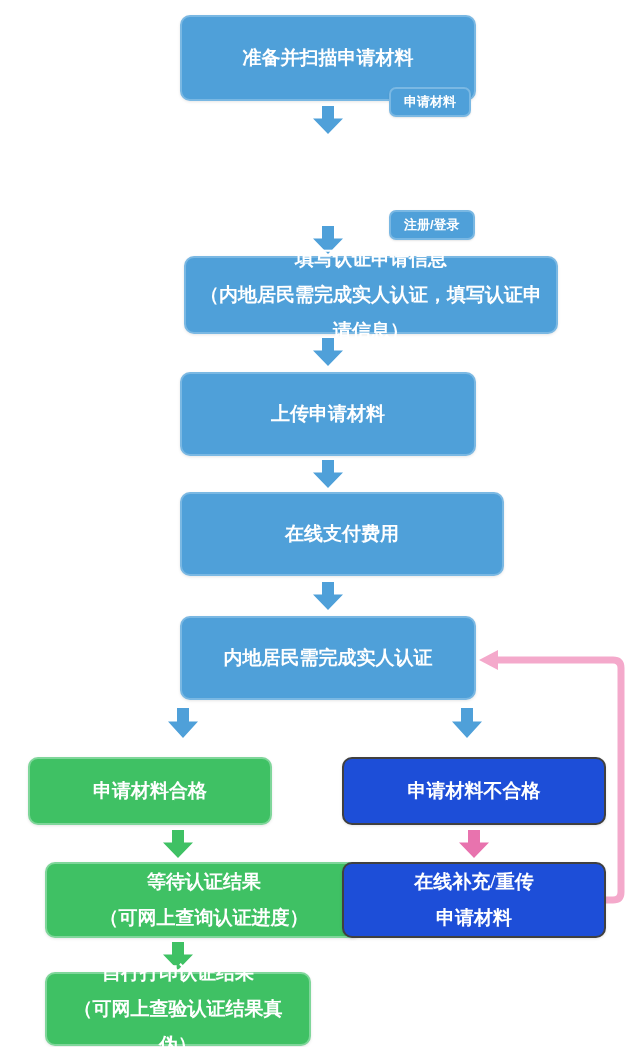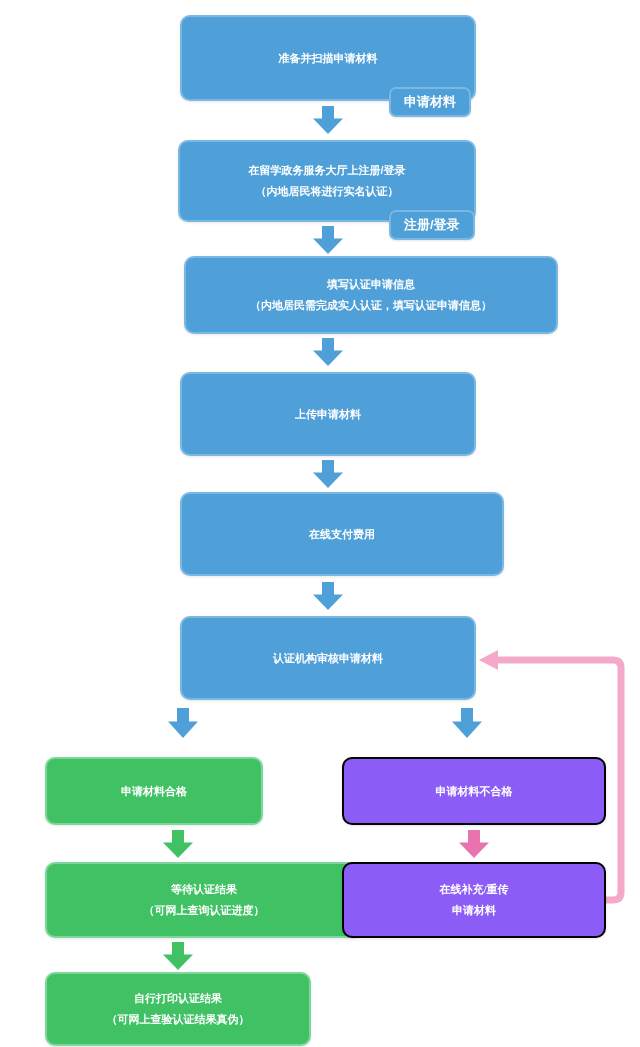--- a/index.html
+++ b/index.html
@@ -21,7 +21,7 @@
     border-radius: 10px;
     color: #ffffff;
     font-weight: bold;
-    font-size: 11px;
+    font-size: 19px;
     line-height: 1.9;
     display: flex;
     flex-direction: column;

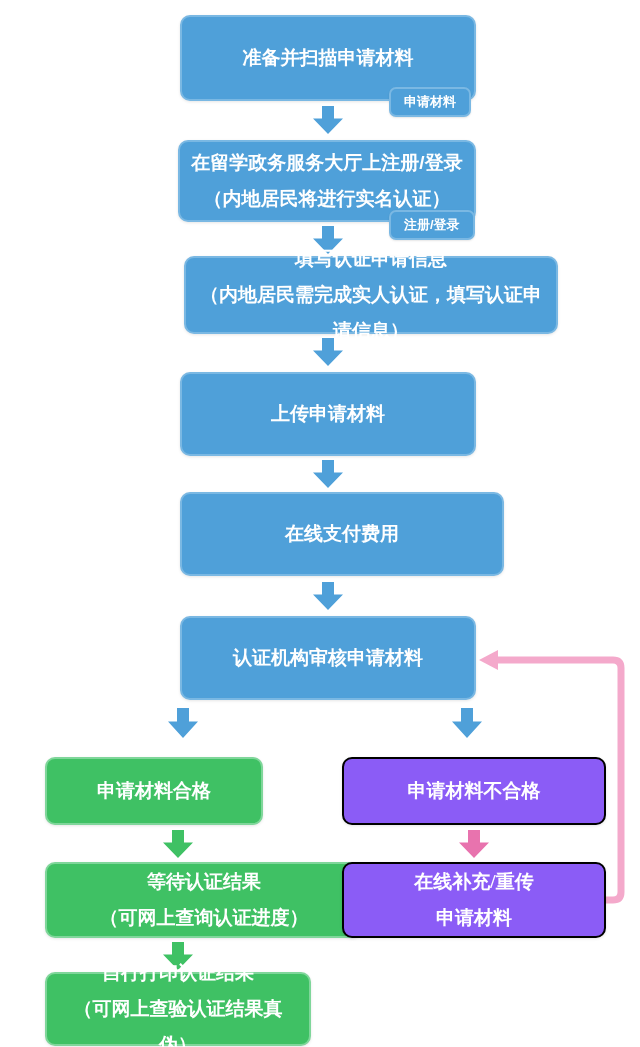--- a/index.html
+++ b/index.html
@@ -104,10 +104,6 @@
   <div class="tag tag1">申请材料</div>
   <div class="arrow arrow-blue a1"></div>
 
-  <div class="box blue b2">
-    <div>在留学政务服务大厅上注册/登录</div>
-    <div>（内地居民将进行实名认证）</div>
-  </div>
   <div class="tag tag2">注册/登录</div>
   <div class="arrow arrow-blue a2"></div>
 

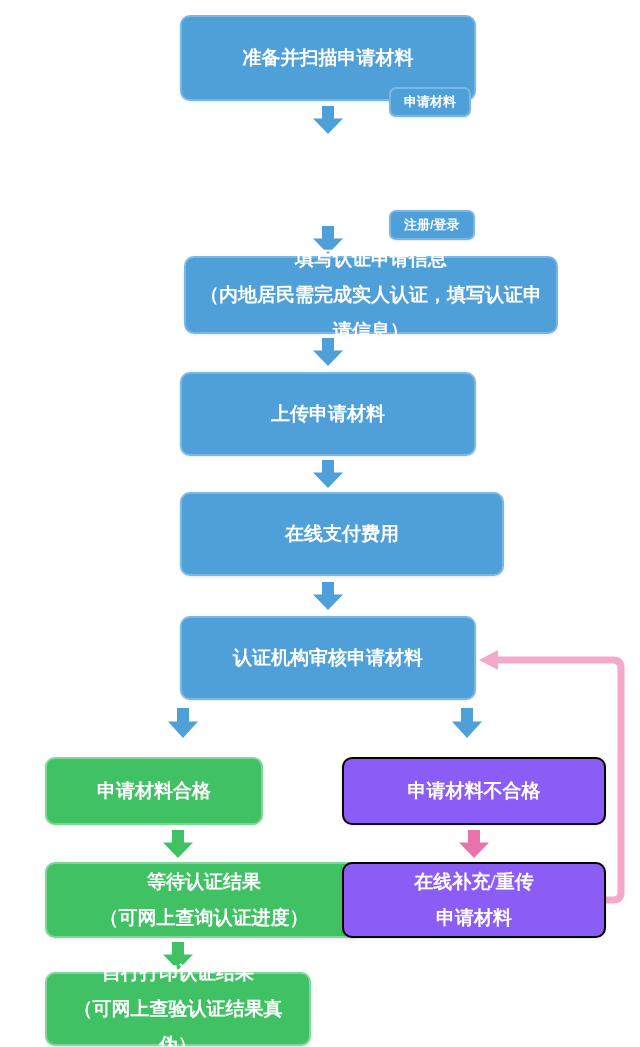--- a/index.html
+++ b/index.html
@@ -124,7 +124,7 @@
   <div class="arrow arrow-blue a5"></div>
 
   <div class="box blue b6">
-    <div>认证机构审核申请材料</div>
+    <div>内地居民需完成实人认证</div>
   </div>
   <div class="arrow arrow-blue a6l"></div>
   <div class="arrow arrow-blue a6r"></div>

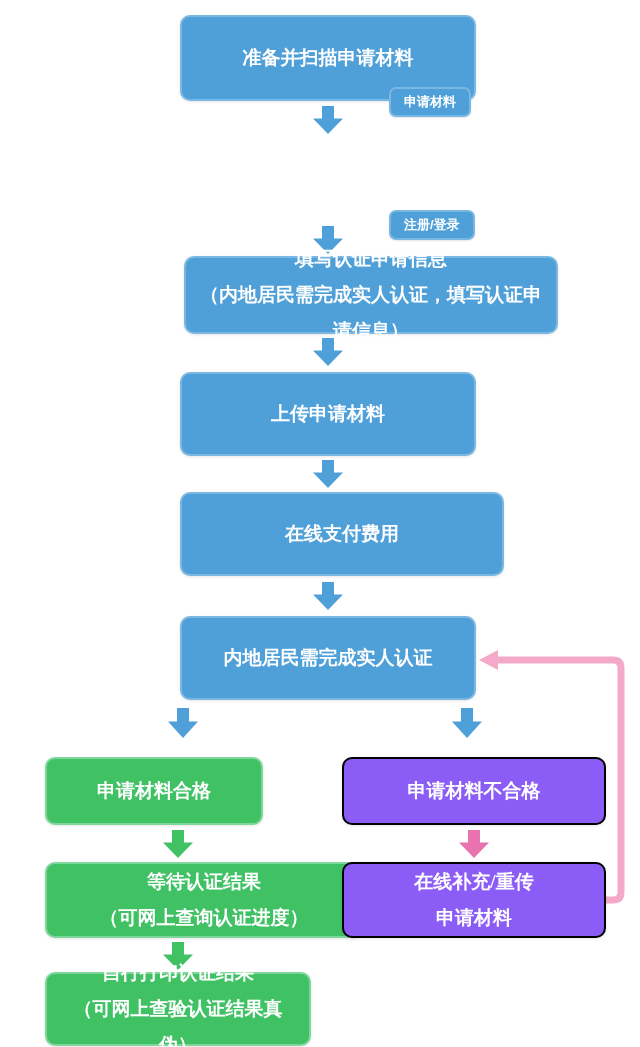--- a/index.html
+++ b/index.html
@@ -79,7 +79,7 @@
   .b6   { left:180px; top:616px; width:296px; height:84px; }
   .a6l  { left:168px; top:708px; height:30px; }
   .a6r  { left:452px; top:708px; height:30px; }
-  .g1   { left:45px;  top:757px; width:218px; height:68px; }
+  .g1   { left:28px;  top:757px; width:244px; height:68px; }
   .p1   { left:342px; top:757px; width:264px; height:68px; }
   .ag1  { left:163px; top:830px; }
   .ap1  { left:459px; top:830px; }

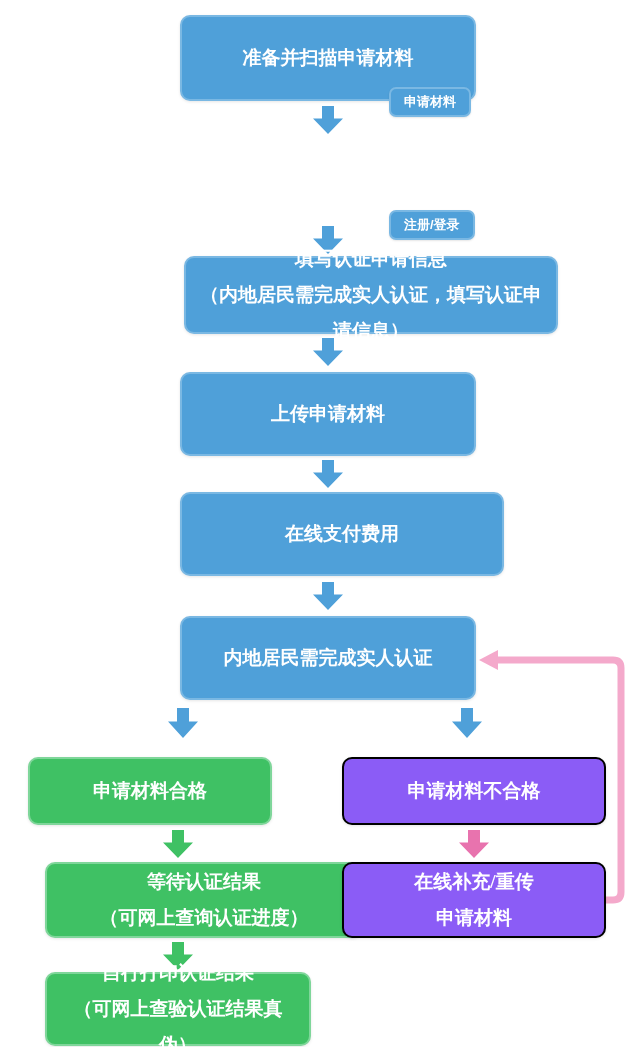--- a/index.html
+++ b/index.html
@@ -33,7 +33,7 @@
   }
   .blue  { background: #4FA0D9; border: 2px solid #7ab8e3; }
   .green { background: #3FC164; border: 2px solid #7fd69a; }
-  .pink  { background: #8b5cf6; border: 2px solid #000000; font-family: Liberation Serif, serif; }
+  .pink  { background: #1d4ed8; border: 2px solid #404040; font-family: Liberation Serif, serif; }
   .tag {
     position: absolute;
     box-sizing: border-box;

